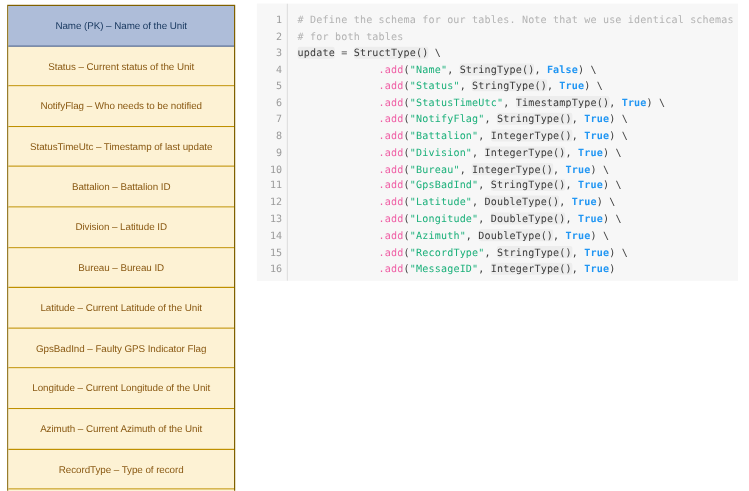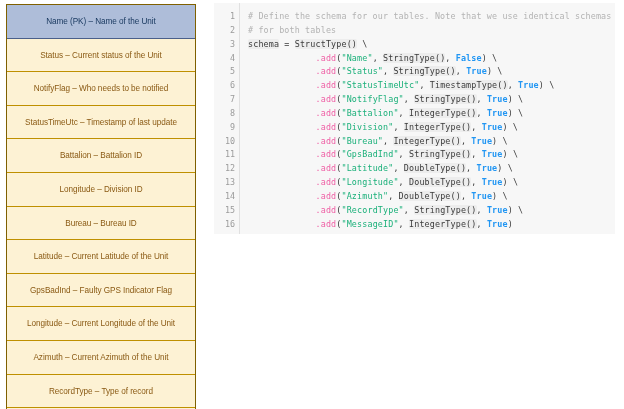--- a/index.html
+++ b/index.html
@@ -147,7 +147,7 @@
   <div id="code-lines">
       <span class="code-line"><span class="tok-comment"># Define the schema for our tables. Note that we use identical schemas</span></span>
       <span class="code-line"><span class="tok-comment"># for both tables</span></span>
-      <span class="code-line"><span class="tok-name">schema</span><span class="tok-plain"> = </span><span class="tok-type">StructType()</span><span class="tok-cont"> \</span></span>
+      <span class="code-line"><span class="tok-name">update</span><span class="tok-plain"> = </span><span class="tok-type">StructType()</span><span class="tok-cont"> \</span></span>
       <span class="code-line"><span class="tok-plain">             </span><span class="tok-method">.add</span><span class="tok-punct">(</span><span class="tok-string">"Name"</span><span class="tok-punct">, </span><span class="tok-type">StringType()</span><span class="tok-punct">, </span><span class="tok-bool">False</span><span class="tok-punct">)</span><span class="tok-cont"> \</span></span>
       <span class="code-line"><span class="tok-plain">             </span><span class="tok-method">.add</span><span class="tok-punct">(</span><span class="tok-string">"Status"</span><span class="tok-punct">, </span><span class="tok-type">StringType()</span><span class="tok-punct">, </span><span class="tok-bool">True</span><span class="tok-punct">)</span><span class="tok-cont"> \</span></span>
       <span class="code-line"><span class="tok-plain">             </span><span class="tok-method">.add</span><span class="tok-punct">(</span><span class="tok-string">"StatusTimeUtc"</span><span class="tok-punct">, </span><span class="tok-type">TimestampType()</span><span class="tok-punct">, </span><span class="tok-bool">True</span><span class="tok-punct">)</span><span class="tok-cont"> \</span></span>

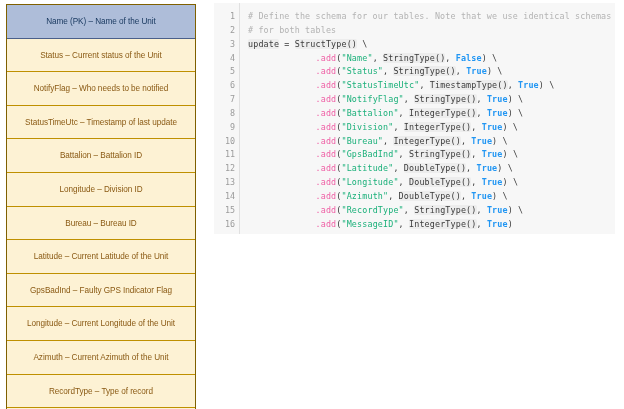--- a/index.html
+++ b/index.html
@@ -114,7 +114,7 @@
       <div class="schema-row">NotifyFlag – Who needs to be notified</div>
       <div class="schema-row">StatusTimeUtc – Timestamp of last update</div>
       <div class="schema-row">Battalion – Battalion ID</div>
-      <div class="schema-row">Longitude – Division ID</div>
+      <div class="schema-row">Division – Latitude ID</div>
       <div class="schema-row">Bureau – Bureau ID</div>
       <div class="schema-row">Latitude – Current Latitude of the Unit</div>
       <div class="schema-row">GpsBadInd – Faulty GPS Indicator Flag</div>

